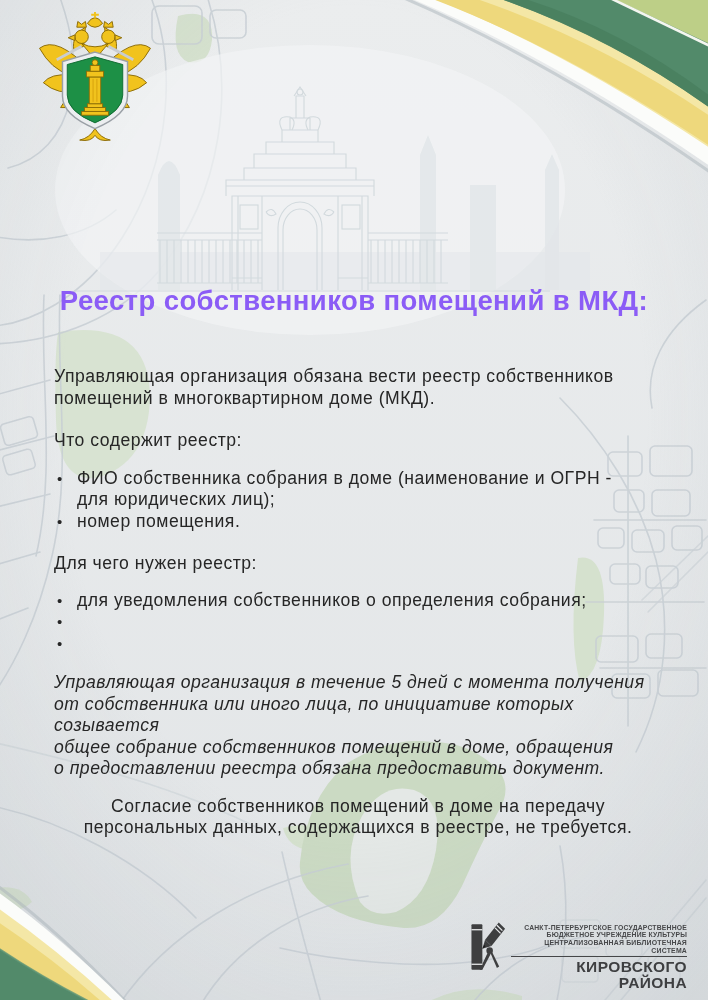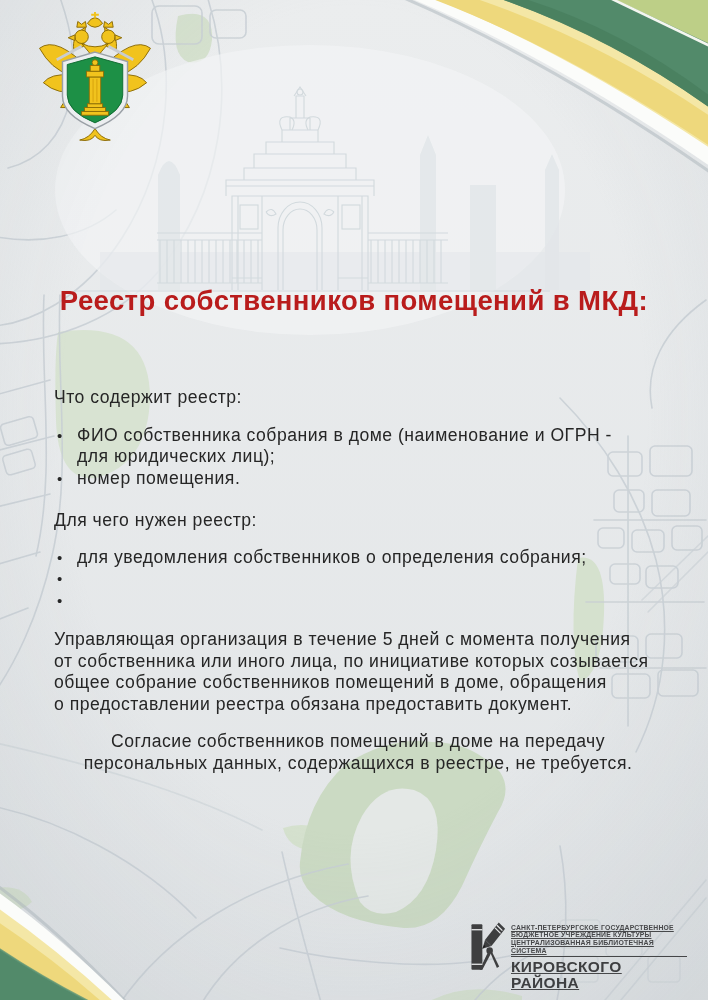--- a/index.html
+++ b/index.html
@@ -14,7 +14,7 @@
 
   .title {
     position:absolute; left:0; top:286px; width:708px; text-align:center;
-    font-weight:bold; font-size:27.5px; line-height:30px; color:#b91c1c;
+    font-weight:bold; font-size:27.5px; line-height:30px; color:#8b5cf6;
     letter-spacing:0.4px;
   }
   .content {

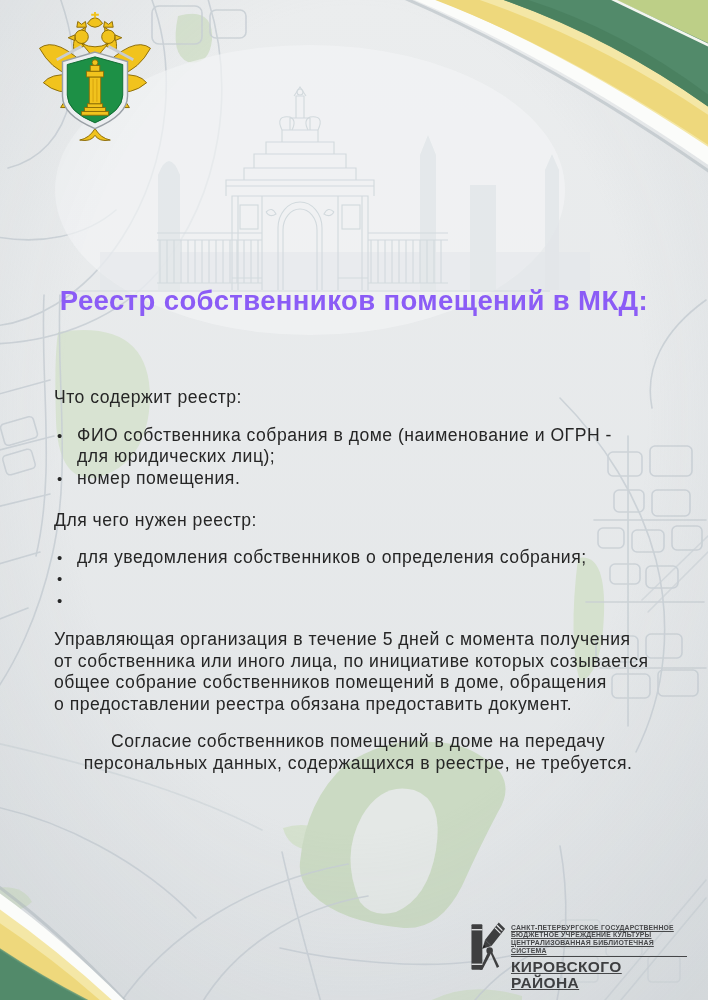--- a/index.html
+++ b/index.html
@@ -211,6 +211,8 @@
   </div>
 
   <div class="content">
+    <p class="ml">Управляющая организация обязана вести реестр собственников
+помещений в многоквартирном доме (МКД).</p>
 
     <p class="heading">Что содержит реестр:</p>
     <ul>

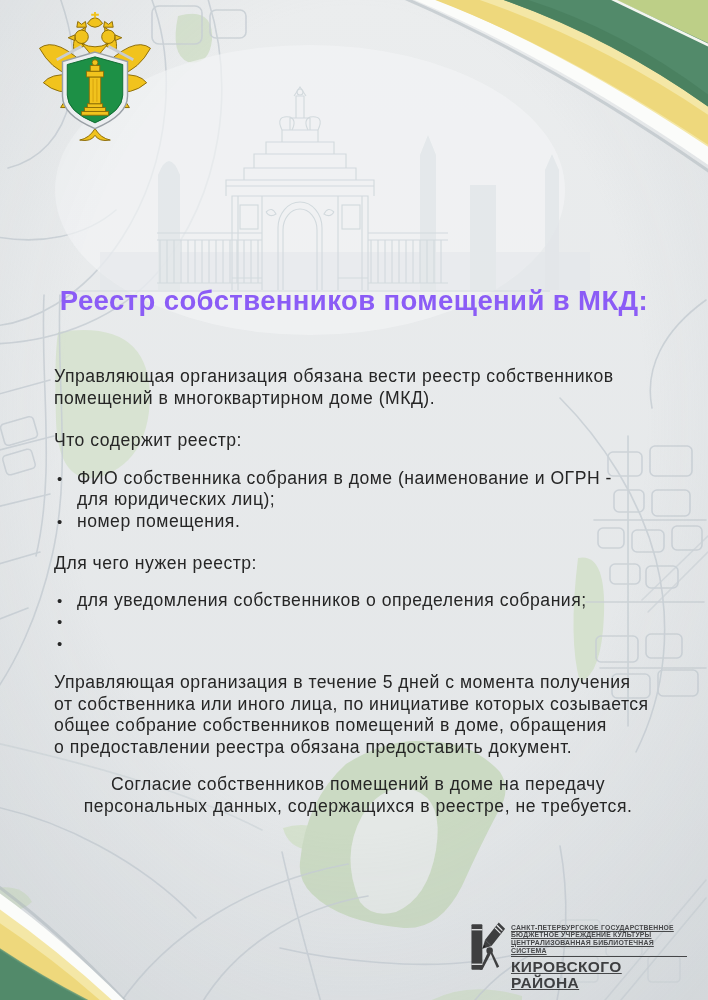--- a/index.html
+++ b/index.html
@@ -28,7 +28,7 @@
   .content ul.l2 { margin-top:15px; }
   .content li { display:flex; align-items:flex-start; }
   .bullet { width:20px; flex:0 0 20px; padding-left:3px; font-size:15px; }
-  .para2 { margin-top:18px !important; }
+  .para2 { margin-top:18px !important;font-style:italic; }
   .para3 { margin-top:16px !important;text-align:center; }
 
   .footer-logo { position:absolute; left:466px; top:922px; display:flex; align-items:flex-start; }

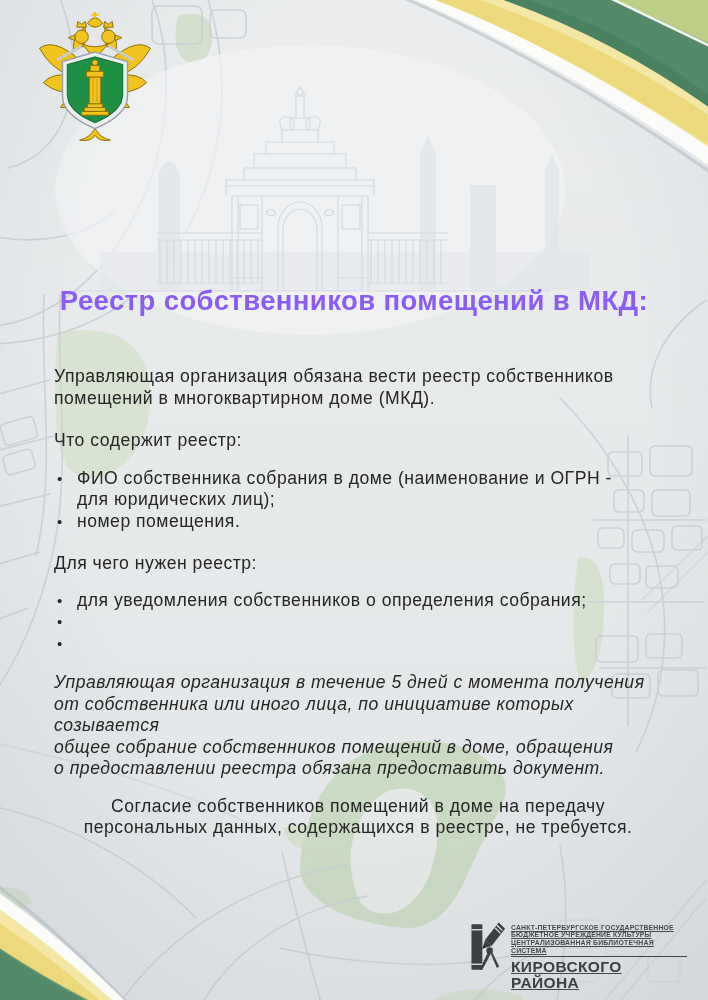--- a/index.html
+++ b/index.html
@@ -33,7 +33,7 @@
 
   .footer-logo { position:absolute; left:466px; top:922px; display:flex; align-items:flex-start; }
   .footer-logo .mark { width:40px; height:50px; margin-right:5px; }
-  .logo-text { width:176px; text-align:left; color:#47484a; padding-top:2px;text-decoration:underline; }
+  .logo-text { width:176px; text-align:right; color:#47484a; padding-top:2px; }
   .logo-text .l1 { font-size:6.8px; line-height:7.4px; font-weight:600; letter-spacing:0.2px; }
   .logo-text .l3 { font-size:6.9px; line-height:8px; font-weight:bold; letter-spacing:0.2px;
                    border-bottom:1.6px solid #454648; padding-bottom:1.5px; margin-bottom:1.5px; }

